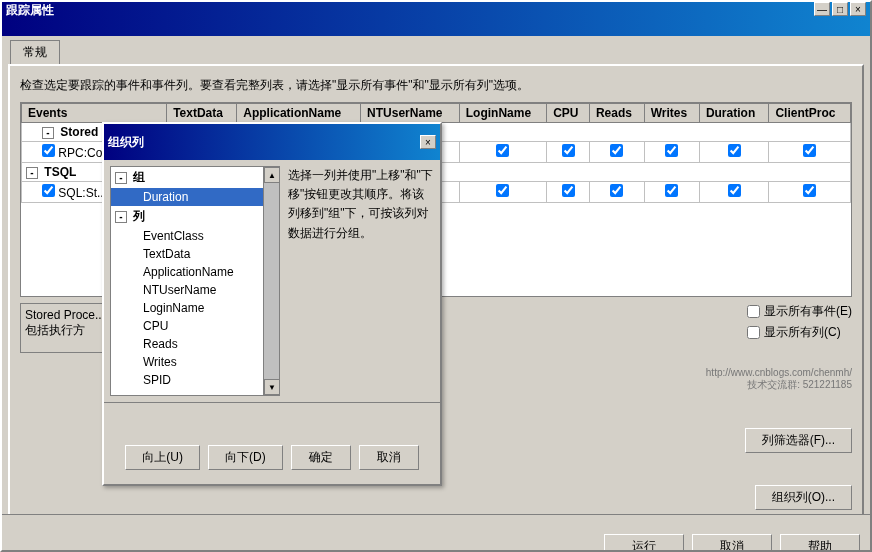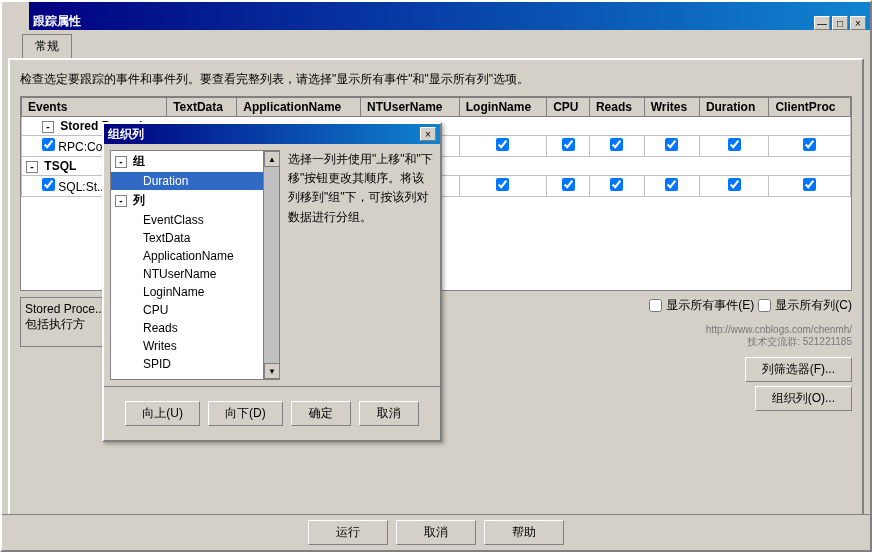--- a/index.html
+++ b/index.html
@@ -19,12 +19,11 @@
     .title-bar {
       background: linear-gradient(to right, #000080, #1084d0);
       color: white;
-      height: 28px;
-      display: flex;
-      align-items: flex-end;
+      height: 34px;
+      display: flex;
+      align-items: flex-start;
       padding: 0 4px;
       justify-content: space-between;
-      margin-left: 27px;
     }
 
     .title-bar-text {

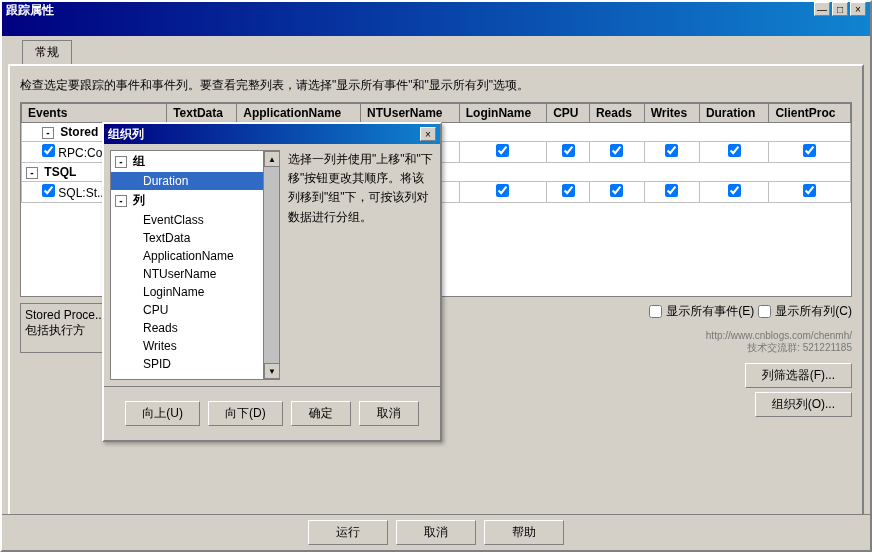--- a/index.html
+++ b/index.html
@@ -55,7 +55,7 @@
 
     .tab-bar {
       display: flex;
-      padding: 4px 20px 0;
+      padding: 4px 8px 0;
       gap: 2px;
     }
 

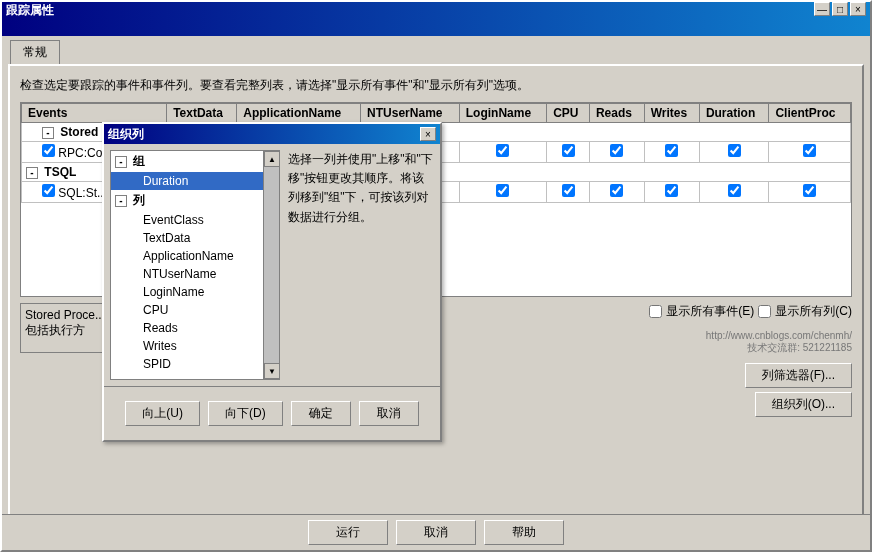--- a/index.html
+++ b/index.html
@@ -192,7 +192,7 @@
     .modal-title-bar {
       background: linear-gradient(to right, #000080, #1084d0);
       color: white;
-      height: 20px;
+      height: 36px;
       display: flex;
       align-items: center;
       padding: 0 4px;

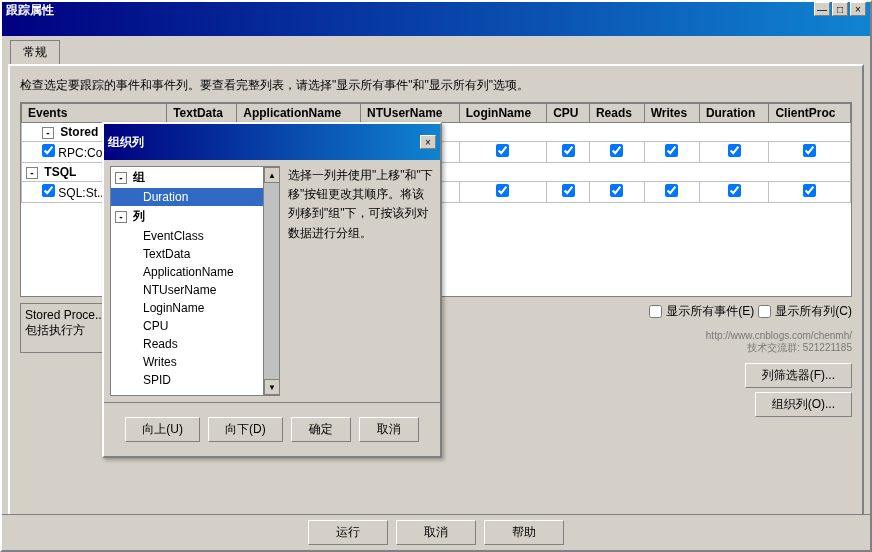--- a/index.html
+++ b/index.html
@@ -384,7 +384,7 @@
         <span>未选择任何事</span>
       </div>
       <div style="display: flex; flex-direction: column; gap: 4px; align-items: flex-end;">
-        <div style="display: flex; flex-direction: row; gap: 4px; margin-bottom: 6px;">
+        <div style="display: flex; flex-direction: column; gap: 4px; margin-bottom: 22px;">
           <div class="checkbox-group">
             <input type="checkbox" style="">
             <span>显示所有事件(E)</span>

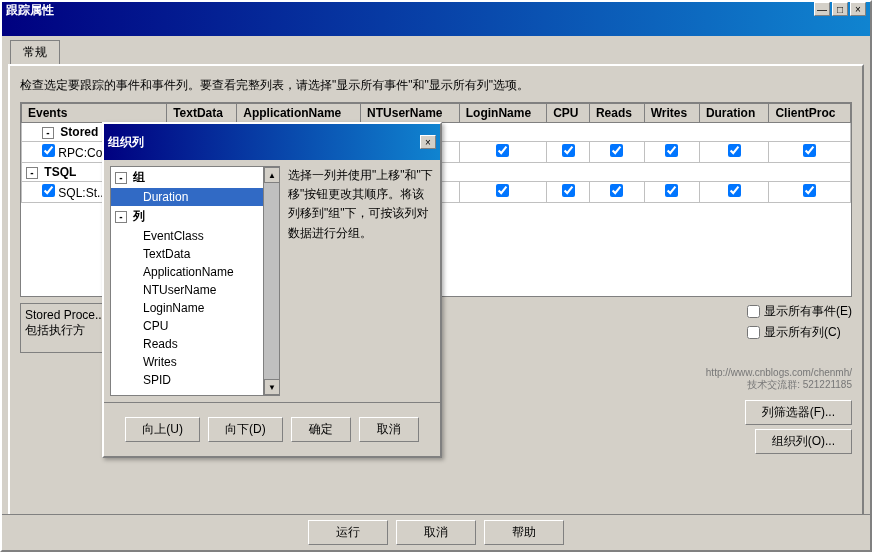--- a/index.html
+++ b/index.html
@@ -149,6 +149,7 @@
       font-size: 12px;
       font-family: "SimSun", "MS Sans Serif", sans-serif;
       min-width: 80px;
+      margin-top: 28px;
     }
 
     .footer-bar {

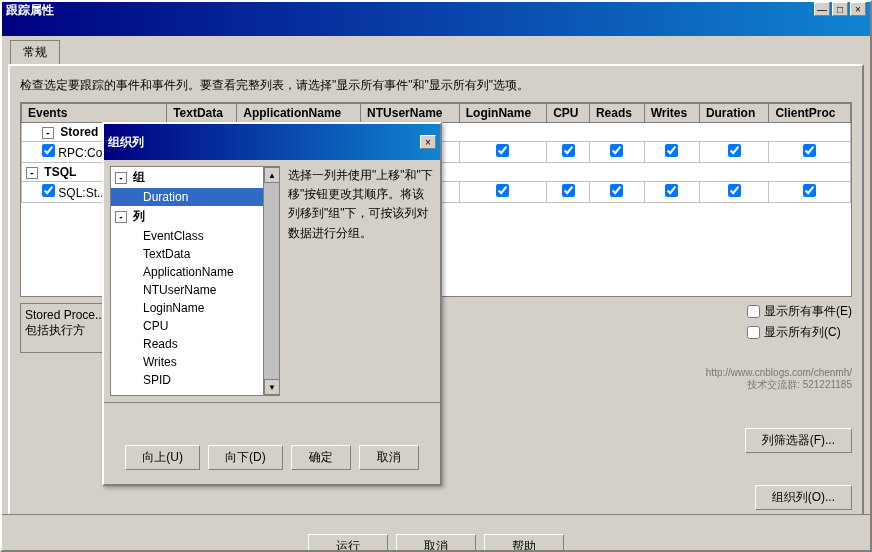--- a/index.html
+++ b/index.html
@@ -162,7 +162,7 @@
       border-top: 1px solid #808080;
       display: flex;
       align-items: center;
-      justify-content: center;
+      justify-content: flex-end;
       padding: 0 10px;
       gap: 8px;
     }

